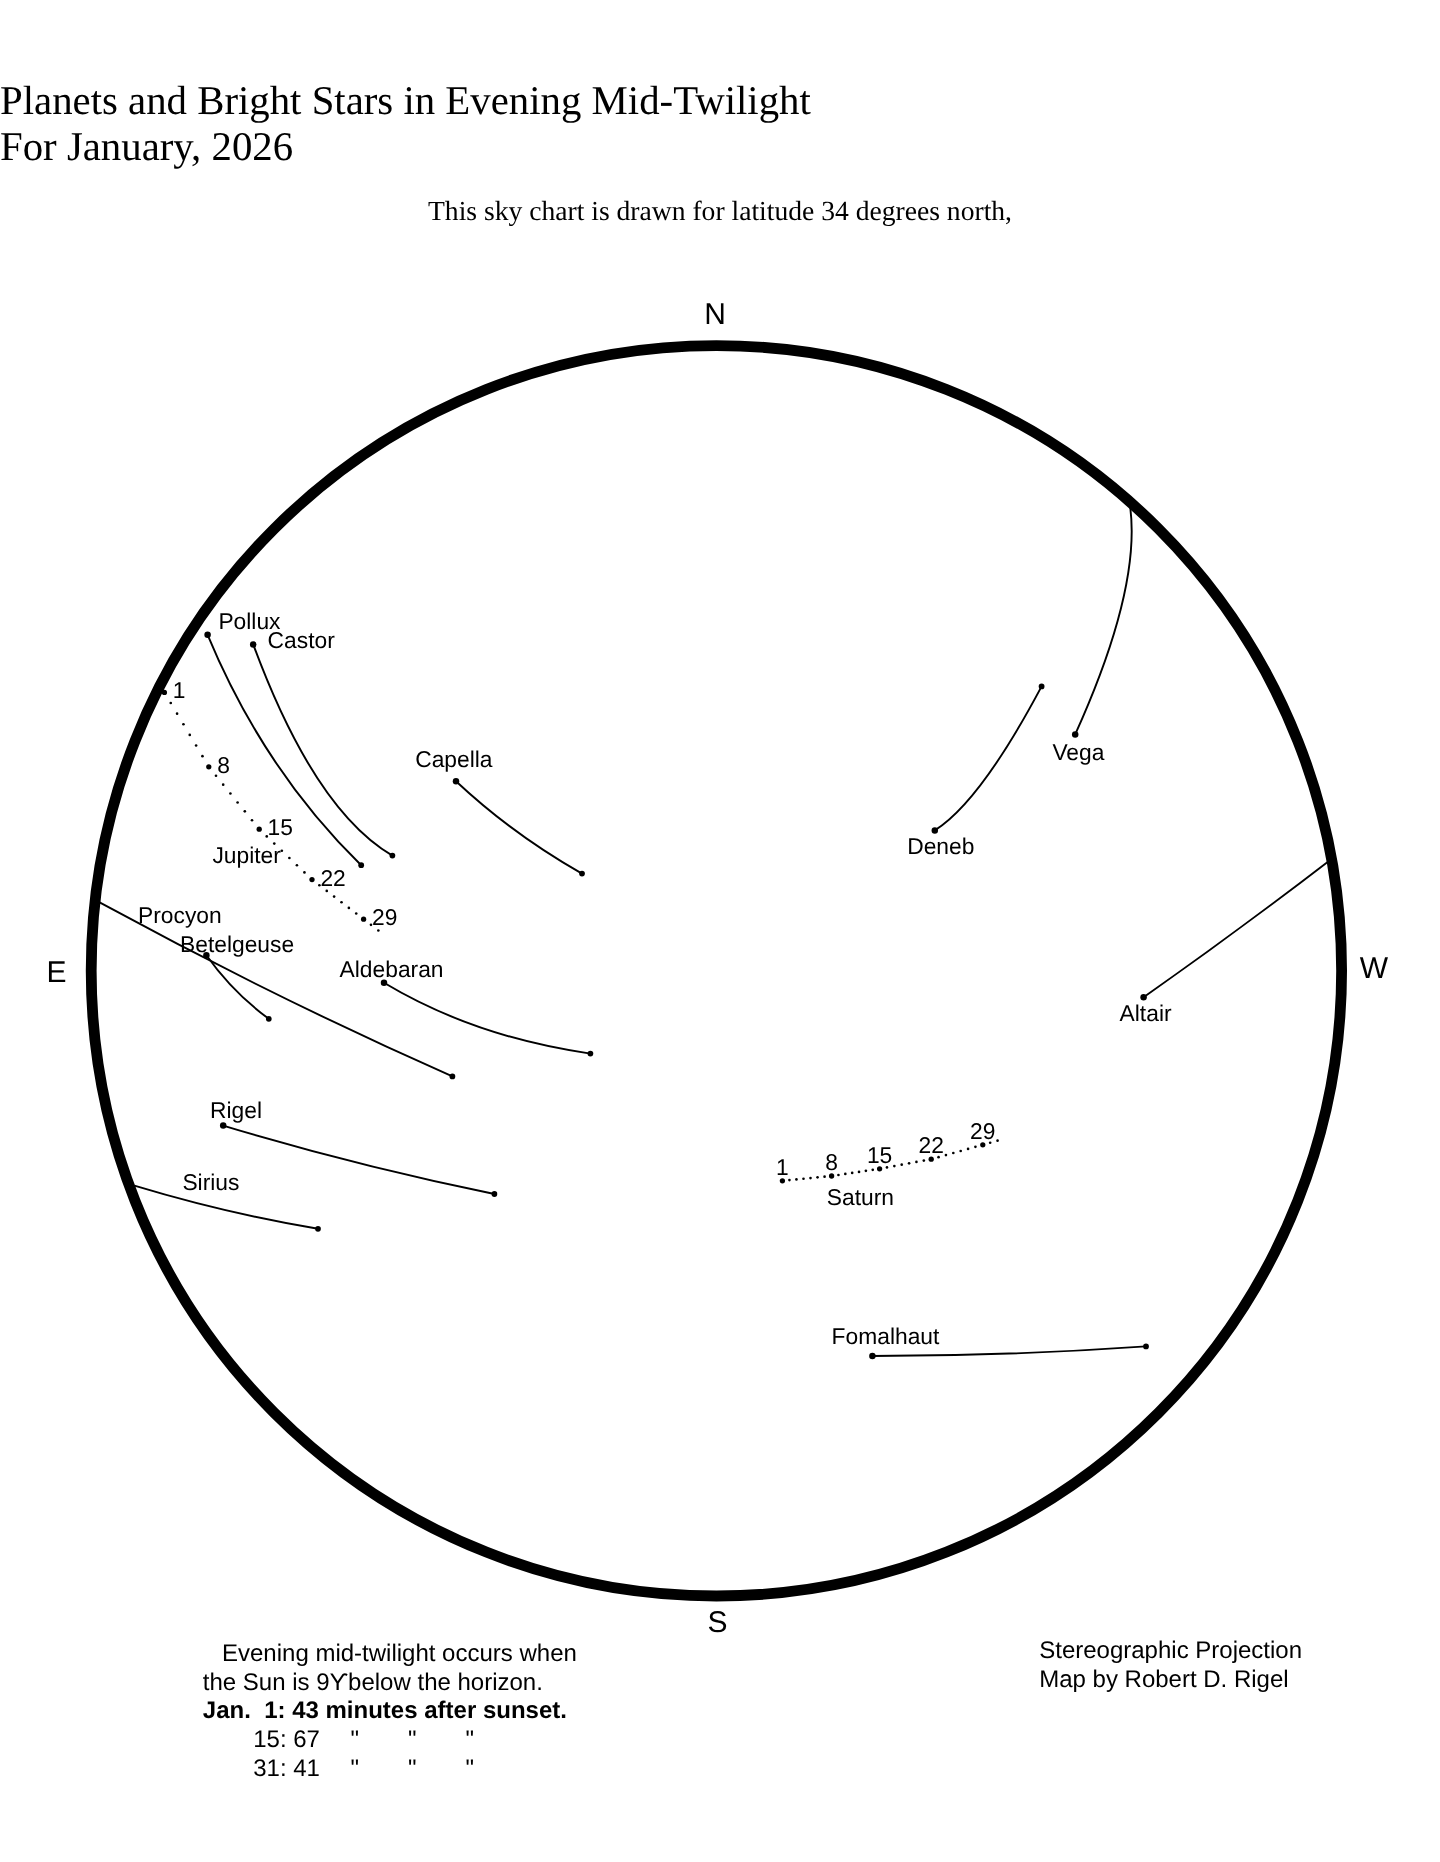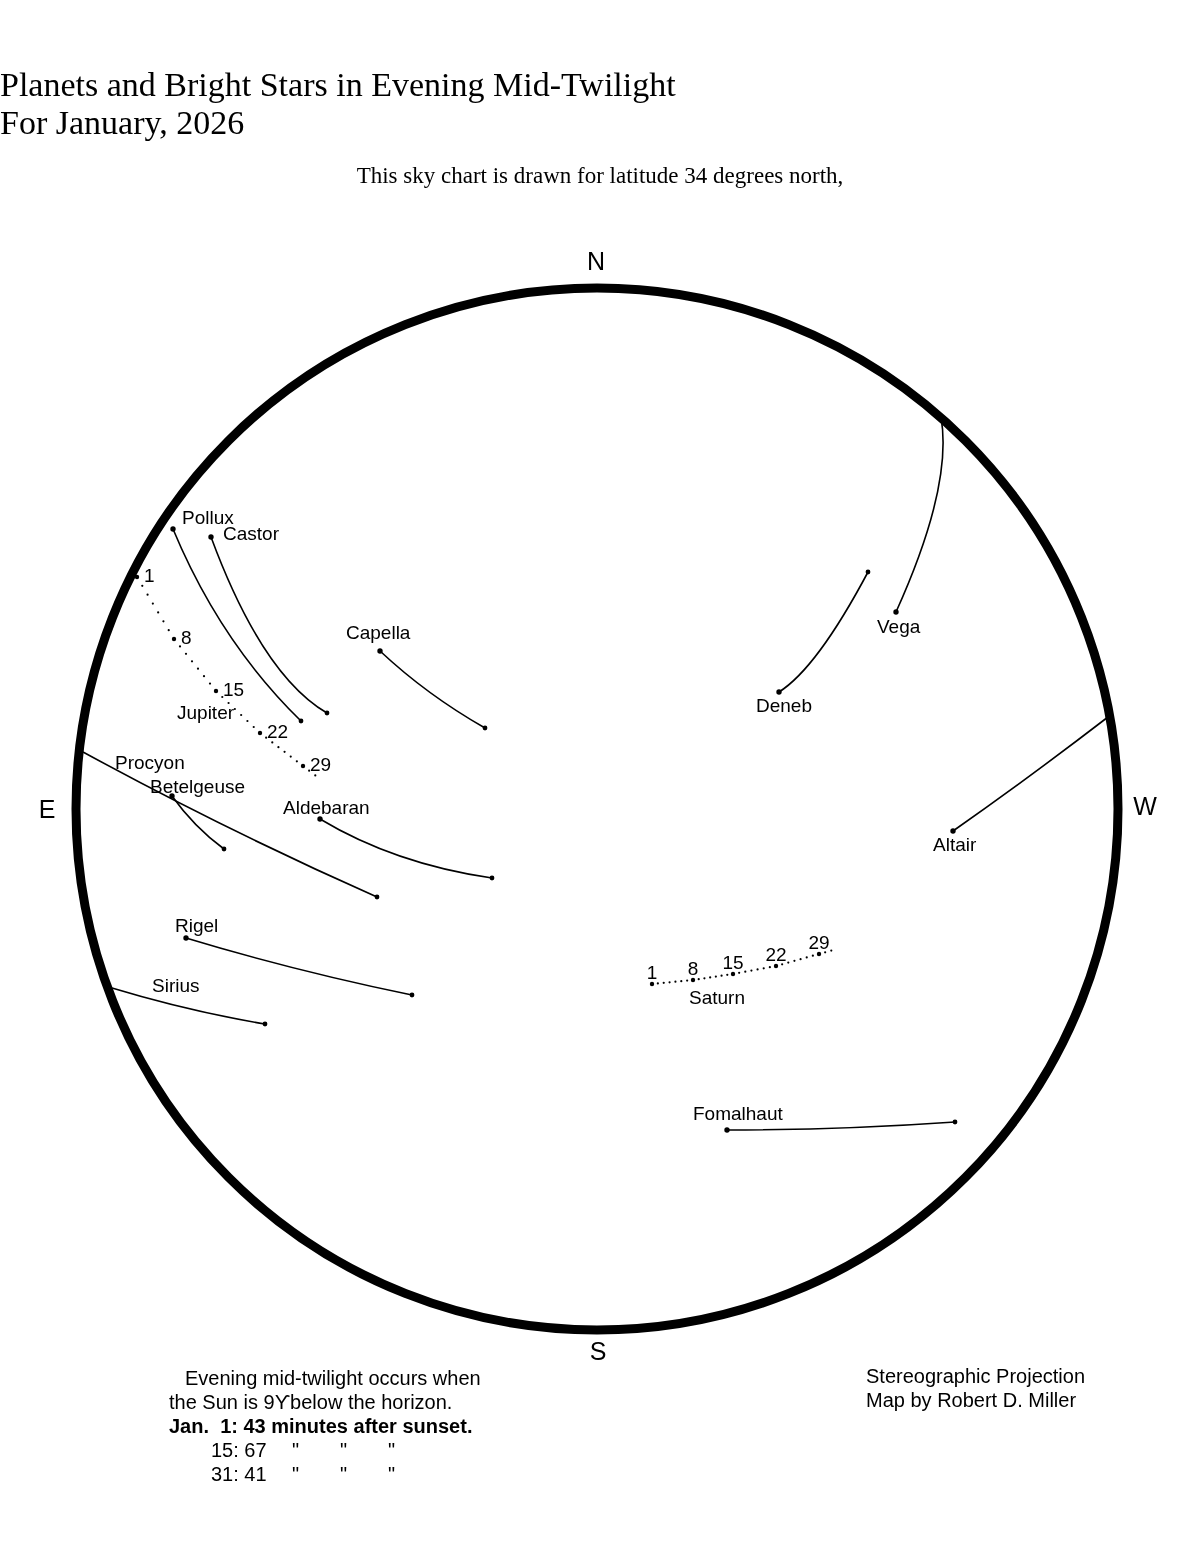--- a/index.html
+++ b/index.html
@@ -172,7 +172,7 @@
 
   <div class="footer-right">
     <div>Stereographic Projection</div>
-    <div>Map by Robert D. Miller</div>
+    <div>Map by Robert D. Rigel</div>
   </div>
 
 </div>

